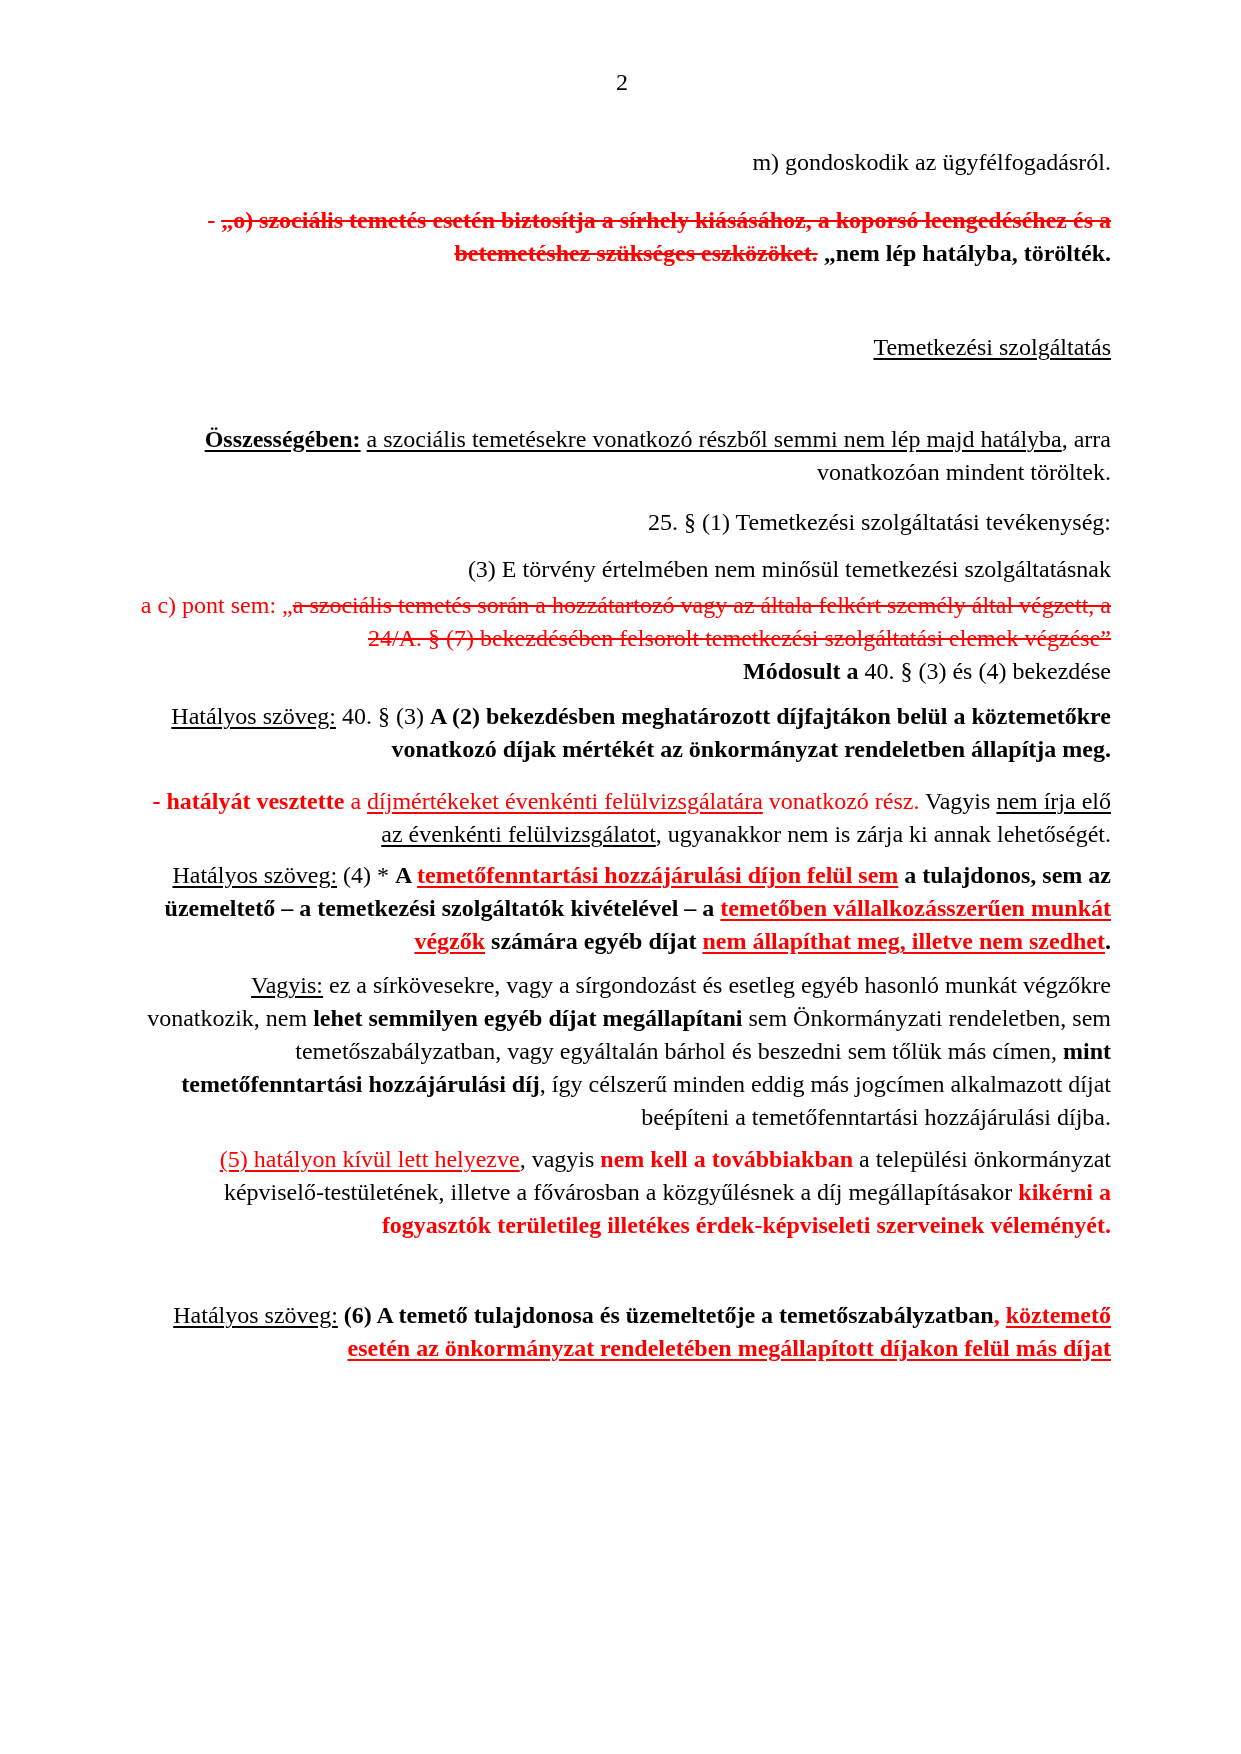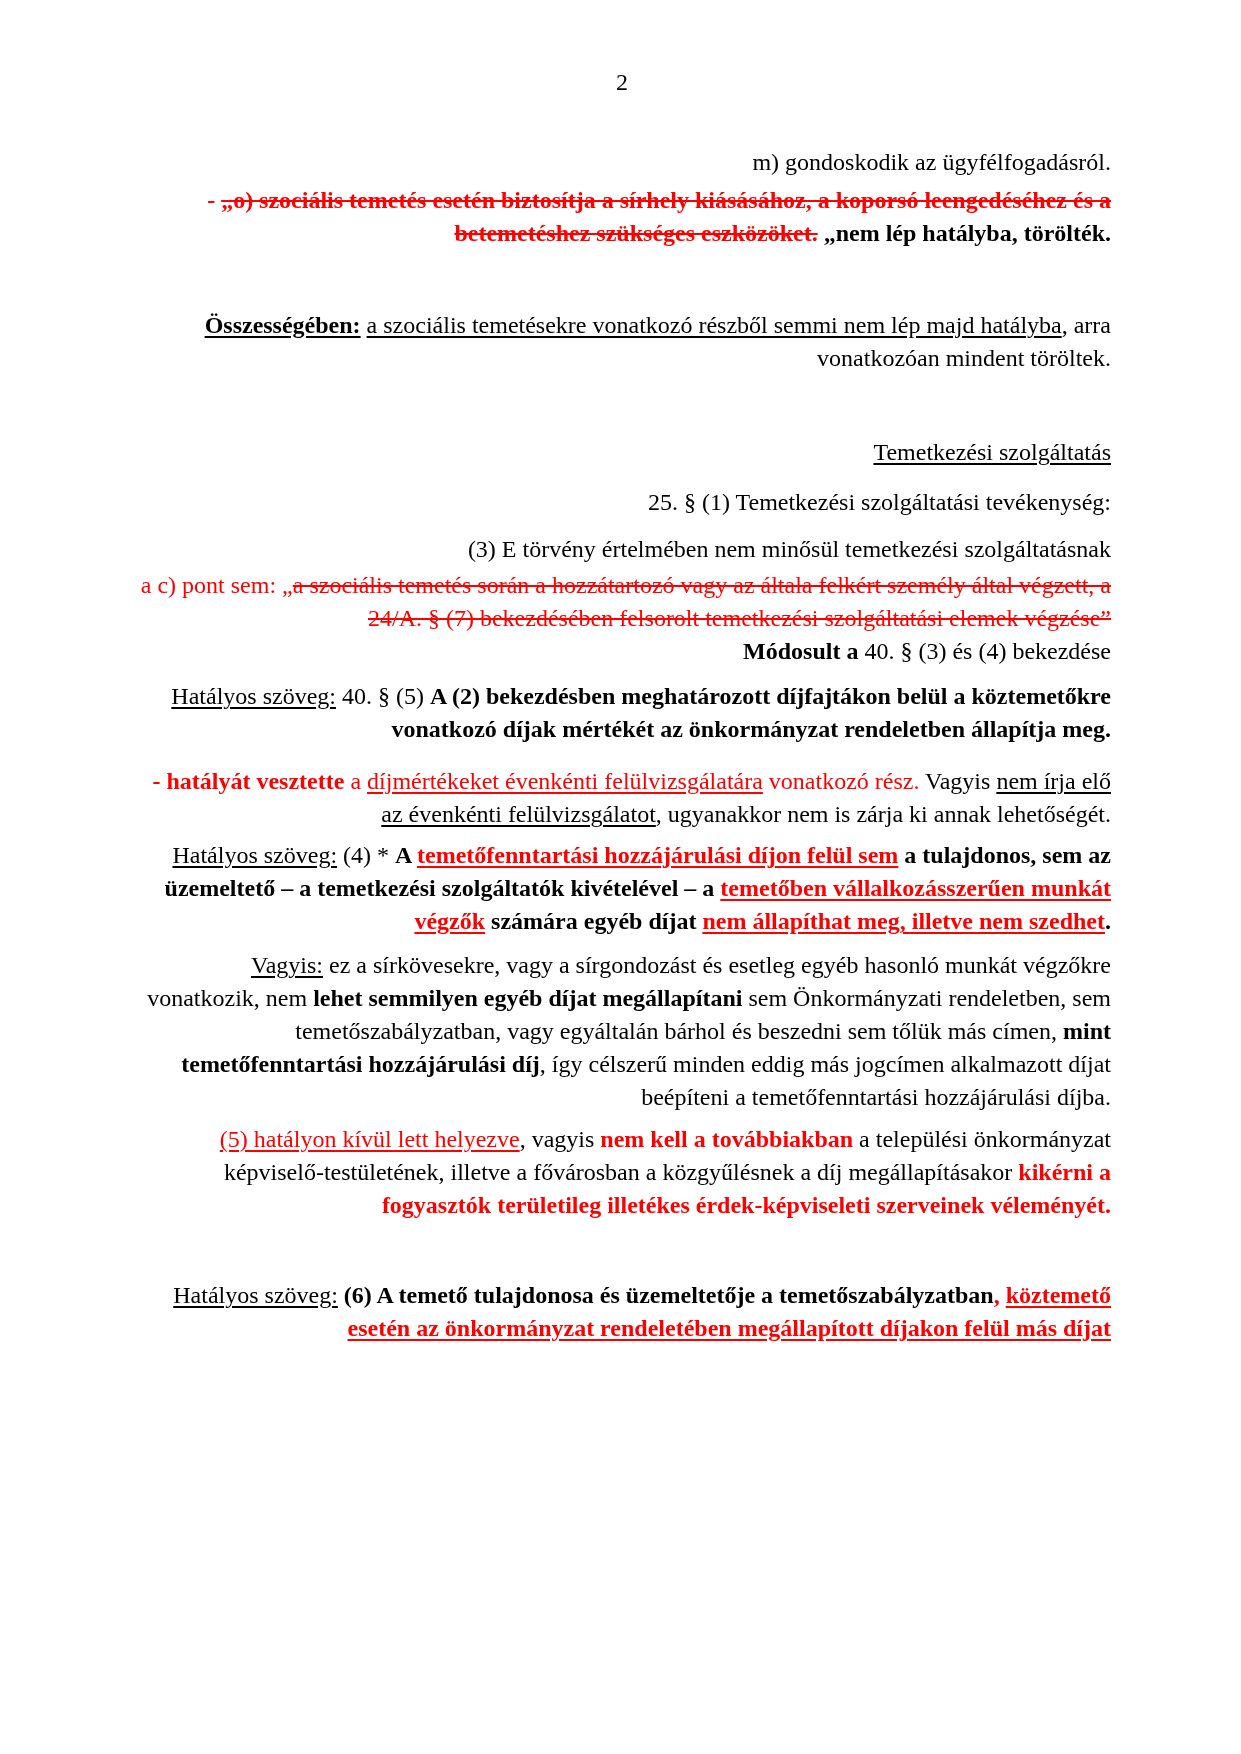--- a/index.html
+++ b/index.html
@@ -25,7 +25,7 @@
   <p class="page-number">2</p>
 
   <p class="para" style="margin-top:47px"><span>m) gondoskodik az ügyfélfogadásról.</span></p>
-  <p class="para" style="margin-top:5px"><span class="b r">- </span><span class="b r s">„o) szociális temetés esetén biztosítja a sírhely kiásásához, a koporsó leengedéséhez és a betemetéshez szükséges eszközöket.</span><span class="b"> </span><span class="b">„nem lép hatályba, törölték.</span></p>
+  <p class="para" style="margin-top:25px"><span class="b r">- </span><span class="b r s">„o) szociális temetés esetén biztosítja a sírhely kiásásához, a koporsó leengedéséhez és a betemetéshez szükséges eszközöket.</span><span class="b"> </span><span class="b">„nem lép hatályba, törölték.</span></p>
   <p class="para" style="margin-top:59px"><span class="b u">Összességében:</span><span> </span><span class="u">a szociális temetésekre vonatkozó részből semmi nem lép majd hatályba</span><span>, arra vonatkozóan mindent töröltek.</span></p>
   <p class="para" style="margin-top:61px"><span class="u">Temetkezési szolgáltatás</span></p>
   <p class="para" style="margin-top:17px"><span>25. § (1) Temetkezési szolgáltatási tevékenység:</span></p>

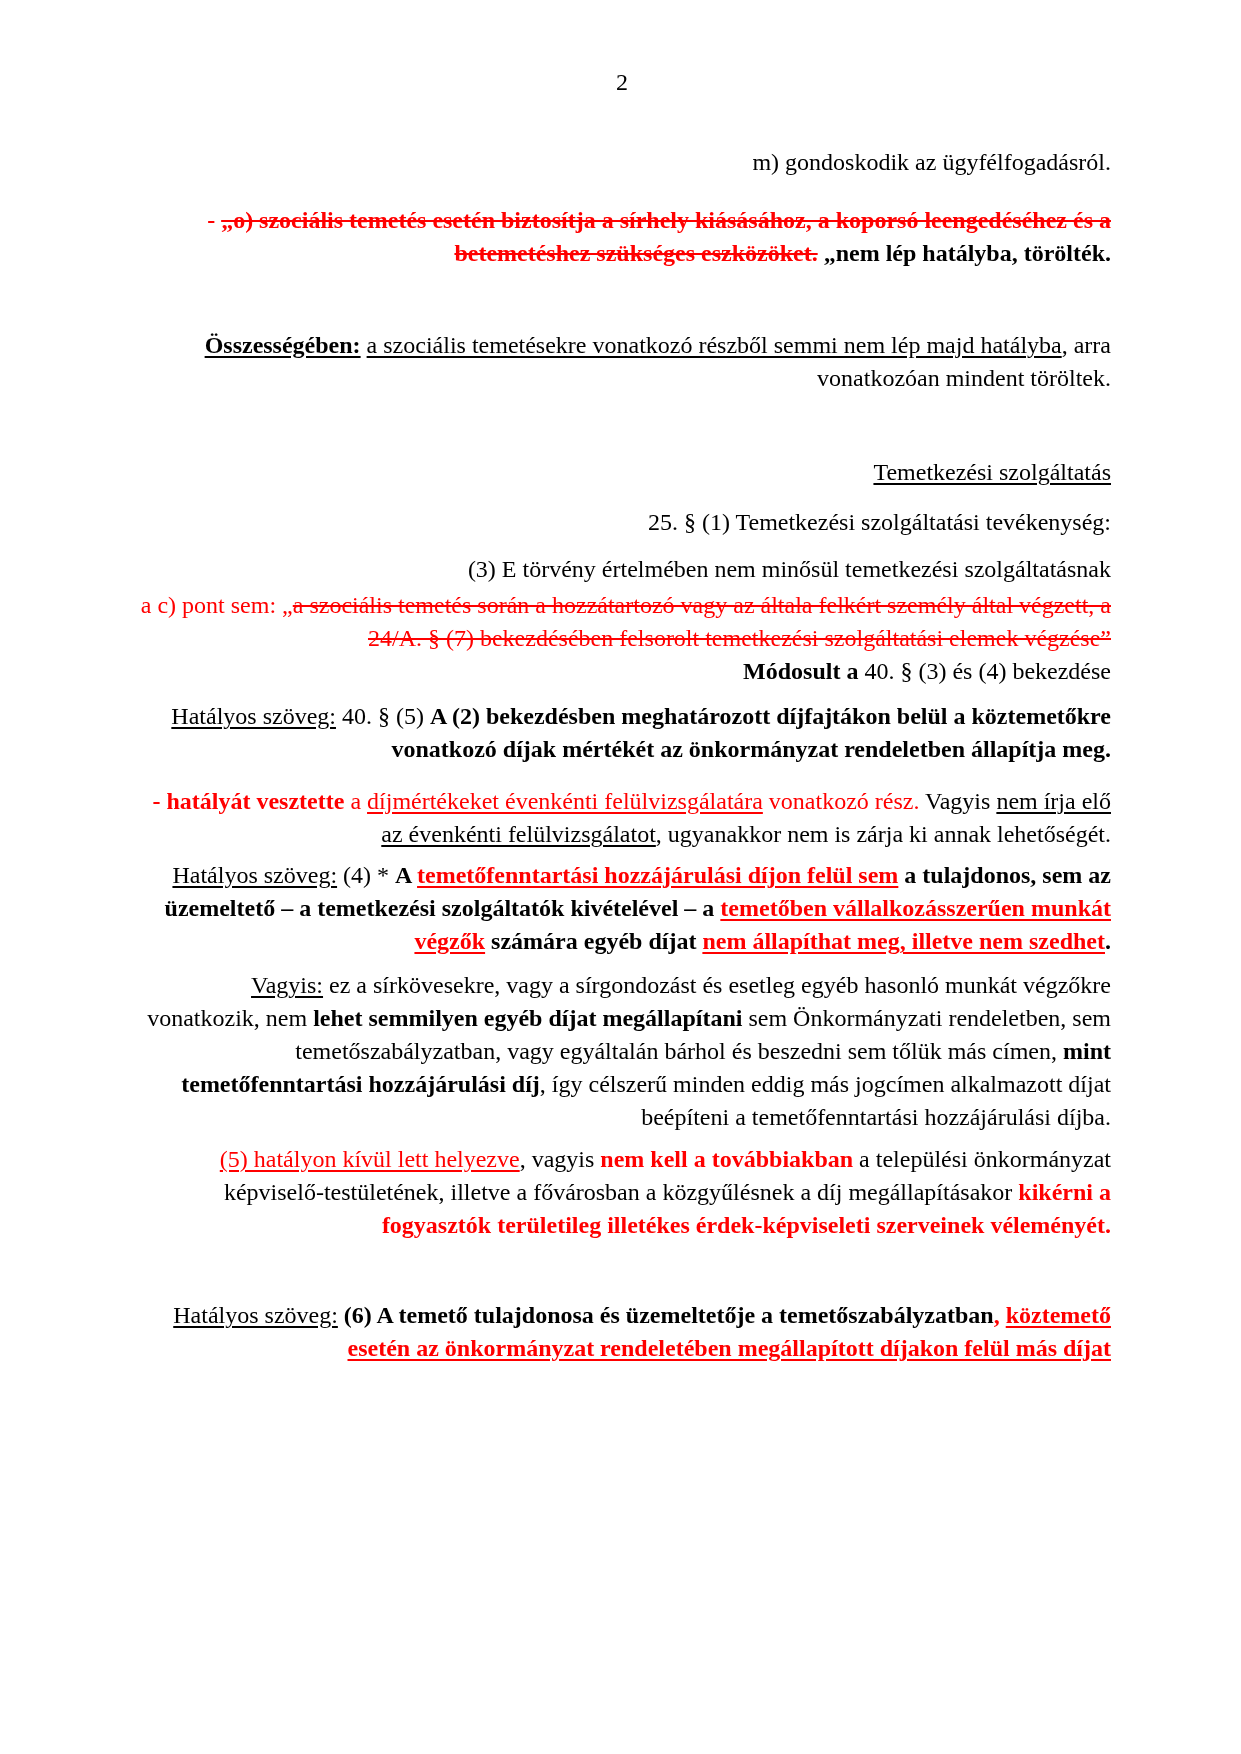--- a/index.html
+++ b/index.html
@@ -26,8 +26,8 @@
 
   <p class="para" style="margin-top:47px"><span>m) gondoskodik az ügyfélfogadásról.</span></p>
   <p class="para" style="margin-top:25px"><span class="b r">- </span><span class="b r s">„o) szociális temetés esetén biztosítja a sírhely kiásásához, a koporsó leengedéséhez és a betemetéshez szükséges eszközöket.</span><span class="b"> </span><span class="b">„nem lép hatályba, törölték.</span></p>
+  <p class="para" style="margin-top:61px"><span class="u">Temetkezési szolgáltatás</span></p>
   <p class="para" style="margin-top:59px"><span class="b u">Összességében:</span><span> </span><span class="u">a szociális temetésekre vonatkozó részből semmi nem lép majd hatályba</span><span>, arra vonatkozóan mindent töröltek.</span></p>
-  <p class="para" style="margin-top:61px"><span class="u">Temetkezési szolgáltatás</span></p>
   <p class="para" style="margin-top:17px"><span>25. § (1) Temetkezési szolgáltatási tevékenység:</span></p>
   <p class="para" style="margin-top:14px"><span>(3) E törvény értelmében nem minősül temetkezési szolgáltatásnak</span></p>
   <p class="para" style="margin-top:3px"><span class="r">a c) pont sem: „</span><span class="r s">a szociális temetés során a hozzátartozó vagy az általa felkért személy által végzett, a 24/A. § (7) bekezdésében felsorolt temetkezési szolgáltatási elemek végzése”</span></p>

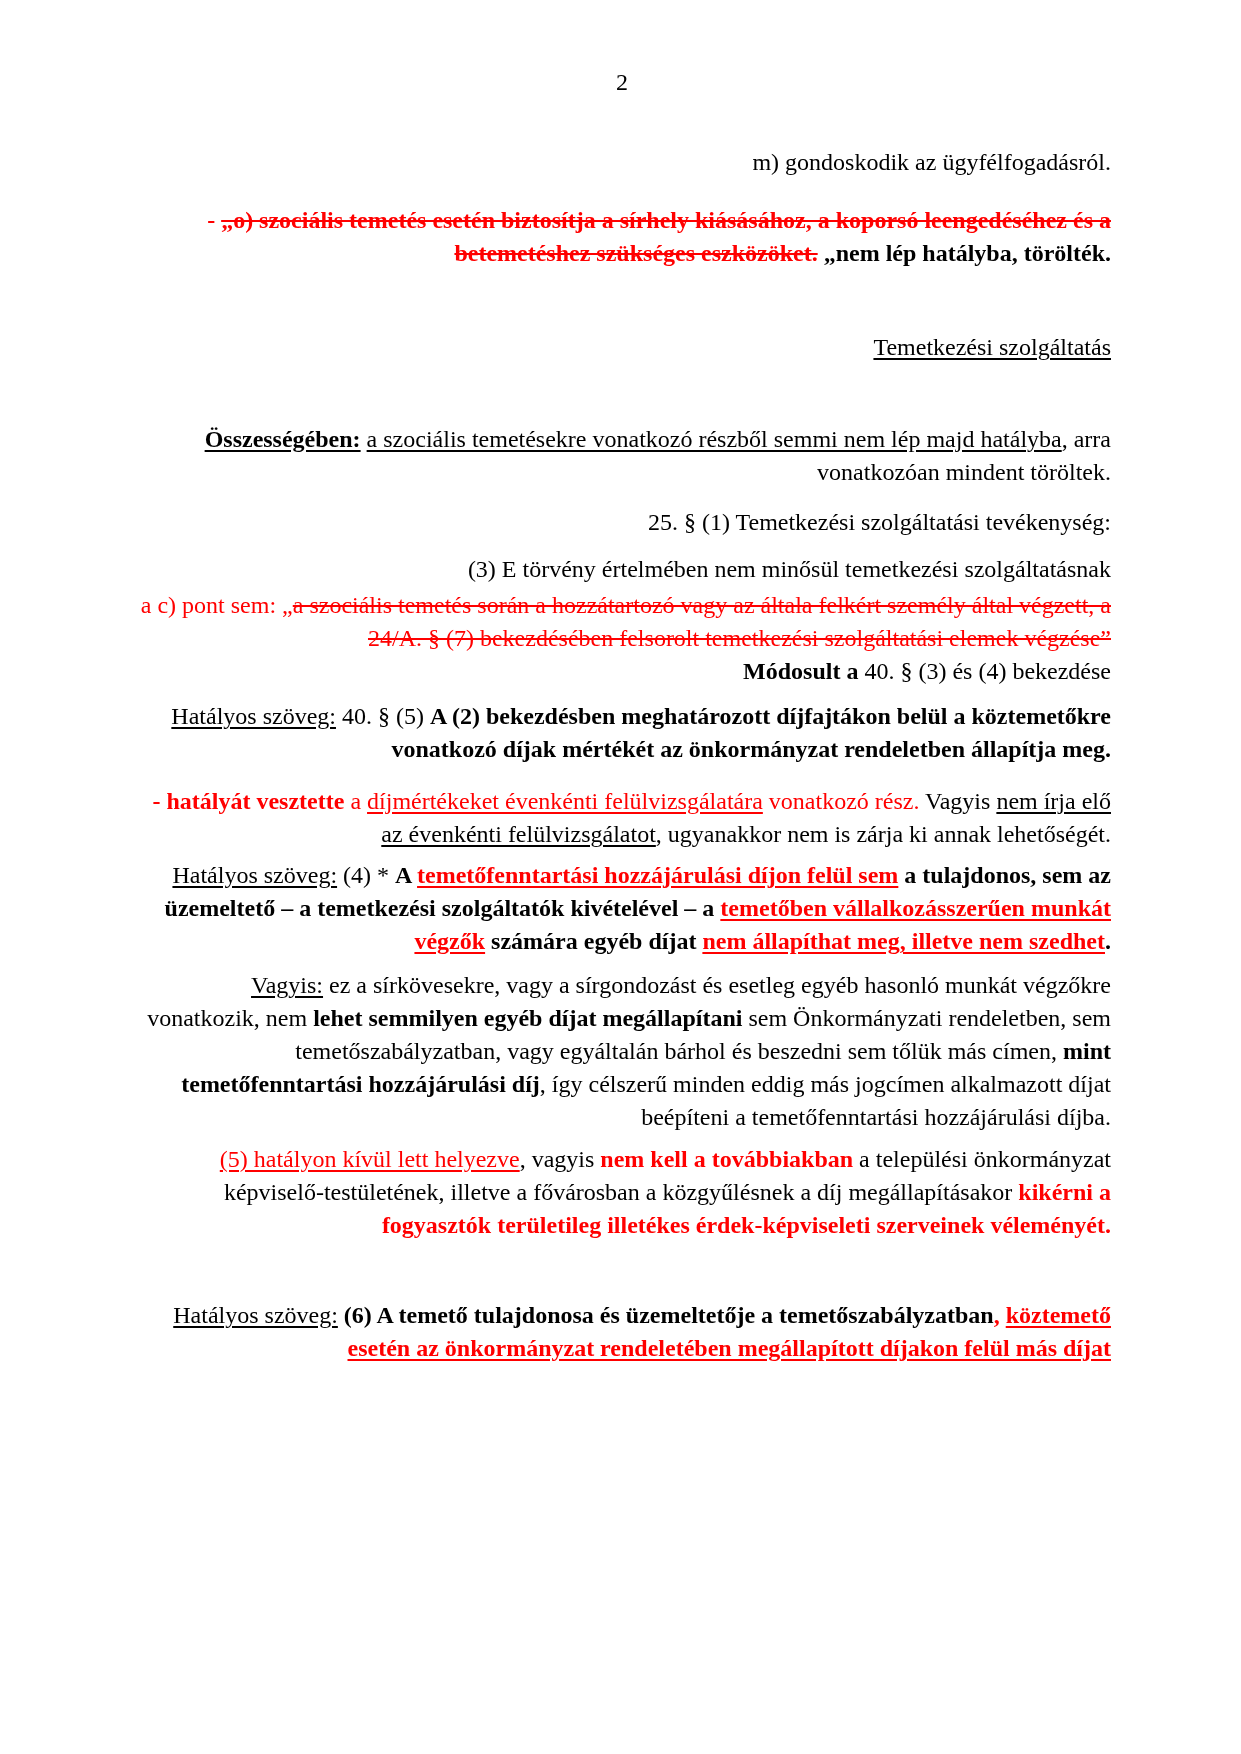--- a/index.html
+++ b/index.html
@@ -32,7 +32,7 @@
   <p class="para" style="margin-top:14px"><span>(3) E törvény értelmében nem minősül temetkezési szolgáltatásnak</span></p>
   <p class="para" style="margin-top:3px"><span class="r">a c) pont sem: „</span><span class="r s">a szociális temetés során a hozzátartozó vagy az általa felkért személy által végzett, a 24/A. § (7) bekezdésében felsorolt temetkezési szolgáltatási elemek végzése”</span></p>
   <p class="para" style="margin-top:0"><span class="b">Módosult a</span><span> 40. § (3) és (4) bekezdése</span></p>
-  <p class="para" style="margin-top:12px"><span class="u">Hatályos szöveg:</span><span> 40. § (5) </span><span class="b">A (2) bekezdésben meghatározott díjfajtákon belül a köztemetőkre vonatkozó díjak mértékét az önkormányzat rendeletben állapítja meg.</span></p>
+  <p class="para" style="margin-top:12px"><span class="u">Hatályos szöveg:</span><span> 40. § (3) </span><span class="b">A (2) bekezdésben meghatározott díjfajtákon belül a köztemetőkre vonatkozó díjak mértékét az önkormányzat rendeletben állapítja meg.</span></p>
   <p class="para" style="margin-top:19px"><span class="b r">- hatályát vesztette</span><span class="r"> a </span><span class="r u">díjmértékeket évenkénti felülvizsgálatára</span><span class="r"> vonatkozó rész.</span><span> Vagyis </span><span class="u">nem írja elő az évenkénti felülvizsgálatot</span><span>, ugyanakkor nem is zárja ki annak lehetőségét.</span></p>
   <p class="para" style="margin-top:8px"><span class="u">Hatályos szöveg:</span><span> (4) * </span><span class="b">A </span><span class="b r u">temetőfenntartási hozzájárulási díjon felül sem</span><span class="b"> a tulajdonos, sem az üzemeltető – a temetkezési szolgáltatók kivételével – a </span><span class="b r u">temetőben vállalkozásszerűen munkát végzők</span><span class="b"> számára egyéb díjat </span><span class="b r u">nem állapíthat meg, illetve nem szedhet</span><span class="b">.</span></p>
   <p class="para" style="margin-top:11px"><span class="u">Vagyis:</span><span> ez a sírkövesekre, vagy a sírgondozást és esetleg egyéb hasonló munkát végzőkre vonatkozik, nem </span><span class="b">lehet semmilyen egyéb díjat megállapítani</span><span> sem Önkormányzati rendeletben, sem temetőszabályzatban, vagy egyáltalán bárhol és beszedni sem tőlük más címen, </span><span class="b">mint temetőfenntartási hozzájárulási díj</span><span>, így célszerű minden eddig más jogcímen alkalmazott díjat beépíteni a temetőfenntartási hozzájárulási díjba.</span></p>

